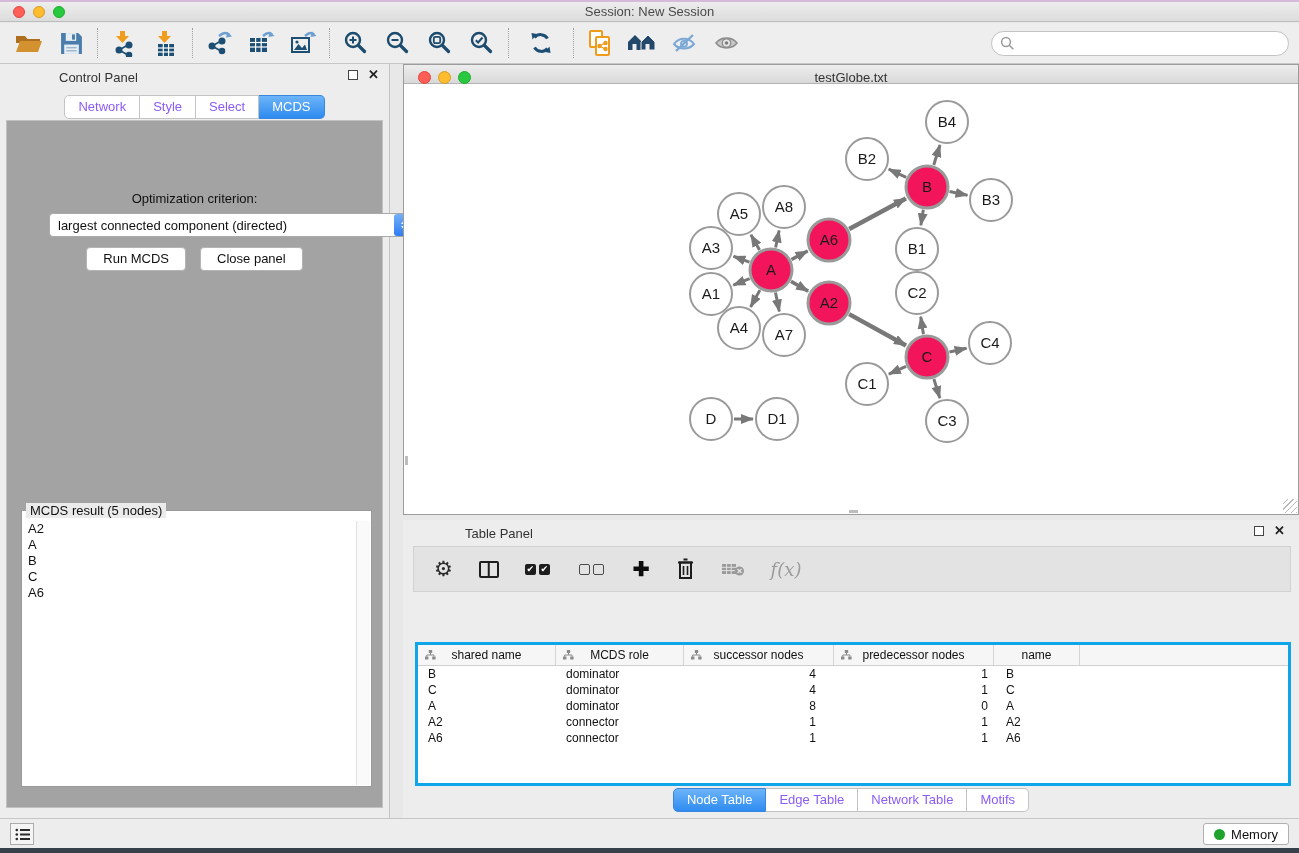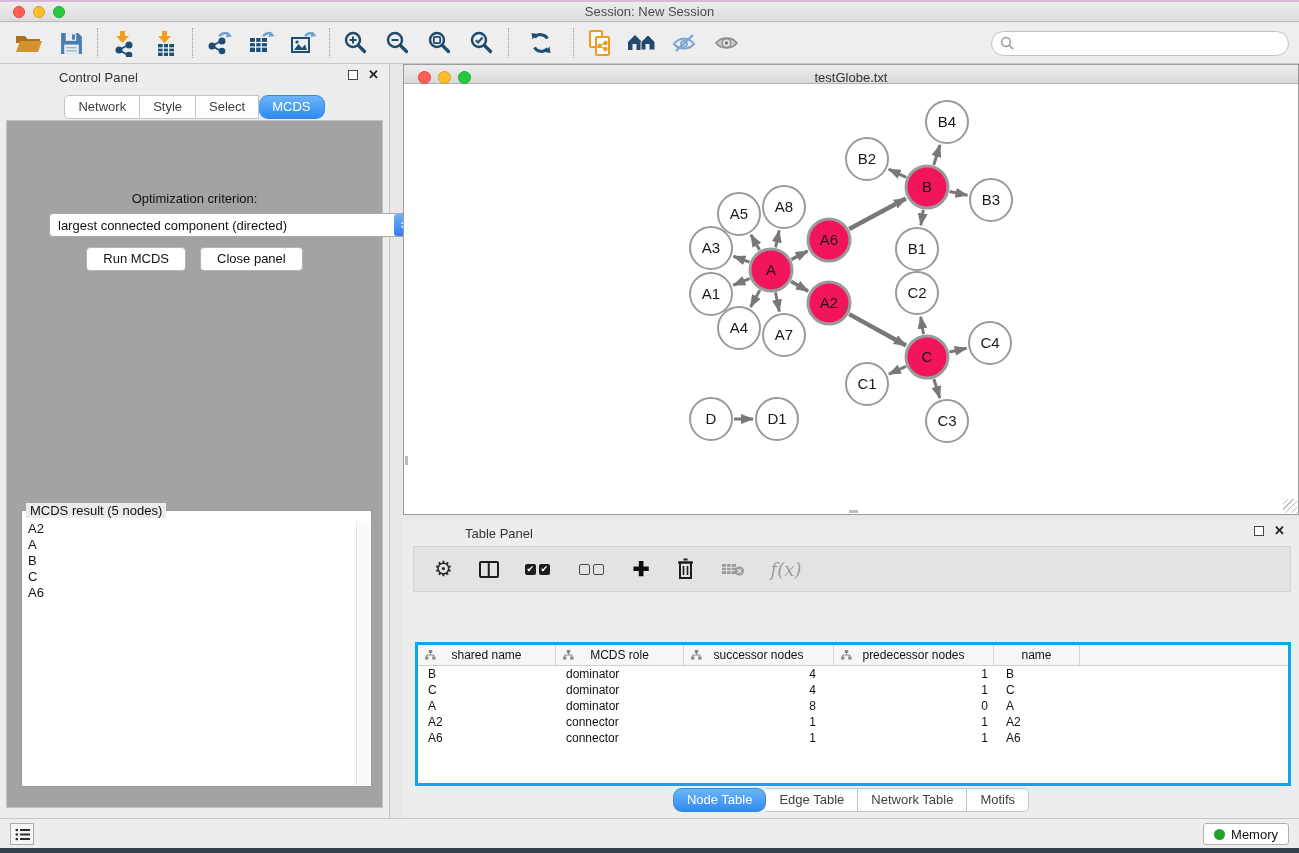--- a/index.html
+++ b/index.html
@@ -35,7 +35,7 @@
   .ic-close { font-size:13px; font-weight:bold; color:#222; line-height:10px; }
   .cp-tabs { position:absolute; top:31px; left:0; right:0; text-align:center; }
   .seg { display:inline-flex; }
-  .seg-btn { font-family:"Liberation Sans",sans-serif; font-size:13px; color:#404040; background:#fff;
+  .seg-btn { font-family:"Liberation Sans",sans-serif; font-size:13px; color:#8b5cf6; background:#fff;
     border:1px solid #c3c3c3; border-left:none; padding:3px 13px 4px; cursor:default; }
   .seg-btn:first-child { border-left:1px solid #c3c3c3; border-radius:5px 0 0 5px; }
   .seg-btn:last-child { border-radius:0 5px 5px 0; }

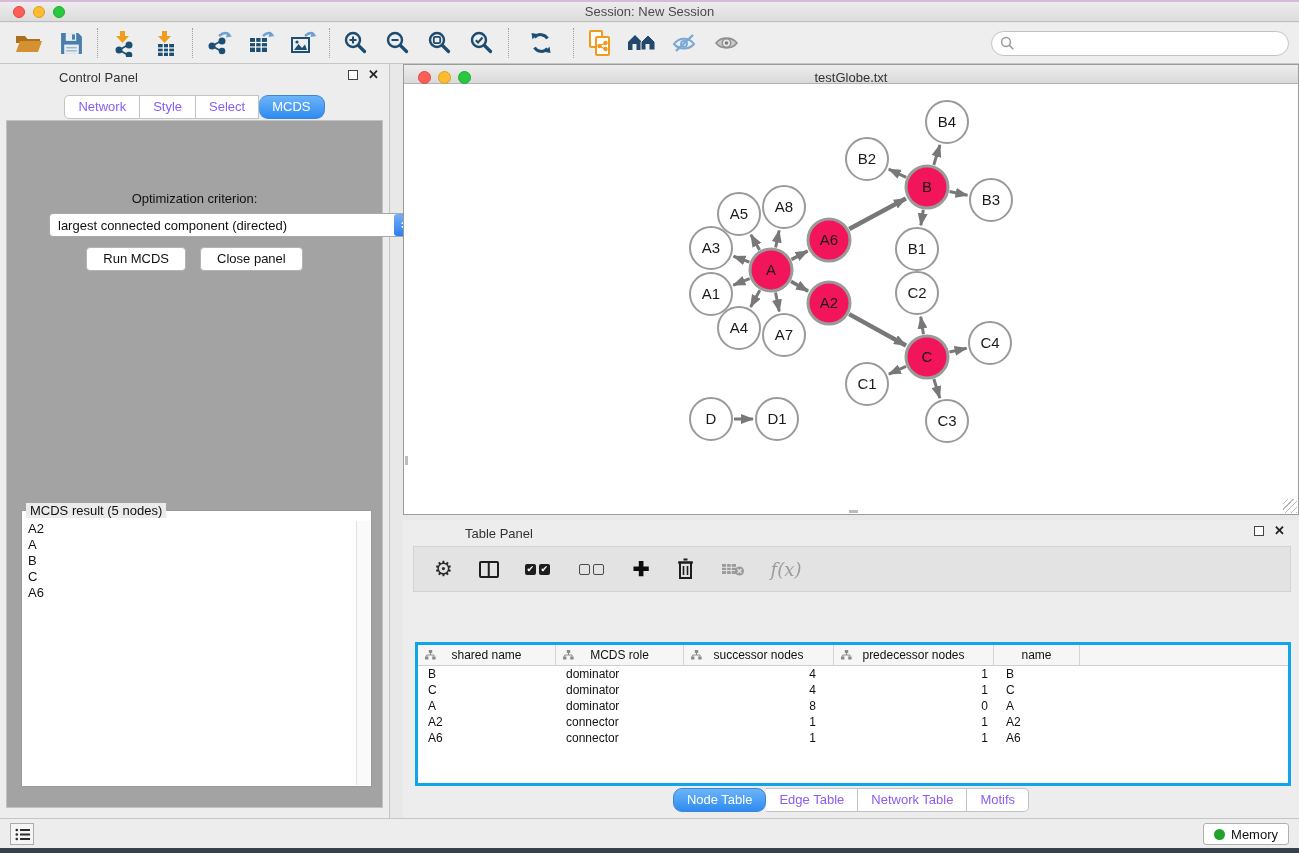--- a/index.html
+++ b/index.html
@@ -39,7 +39,7 @@
     border:1px solid #c3c3c3; border-left:none; padding:3px 13px 4px; cursor:default; }
   .seg-btn:first-child { border-left:1px solid #c3c3c3; border-radius:5px 0 0 5px; }
   .seg-btn:last-child { border-radius:0 5px 5px 0; }
-  .seg-btn.active { background:linear-gradient(#6db4f9,#2e8bf0); border-color:#3a85dd; color:#fff;border-radius:9px; }
+  .seg-btn.active { background:linear-gradient(#6db4f9,#2e8bf0); border-color:#3a85dd; color:#fff; }
   .cp-content { position:absolute; left:6px; right:6px; top:56px; bottom:10px; background:#a3a3a3;
     border:1px solid #c2c2c2; }
   .opt-label { position:absolute; top:70px; left:0; right:0; text-align:center; font-size:13px; color:#111; }

